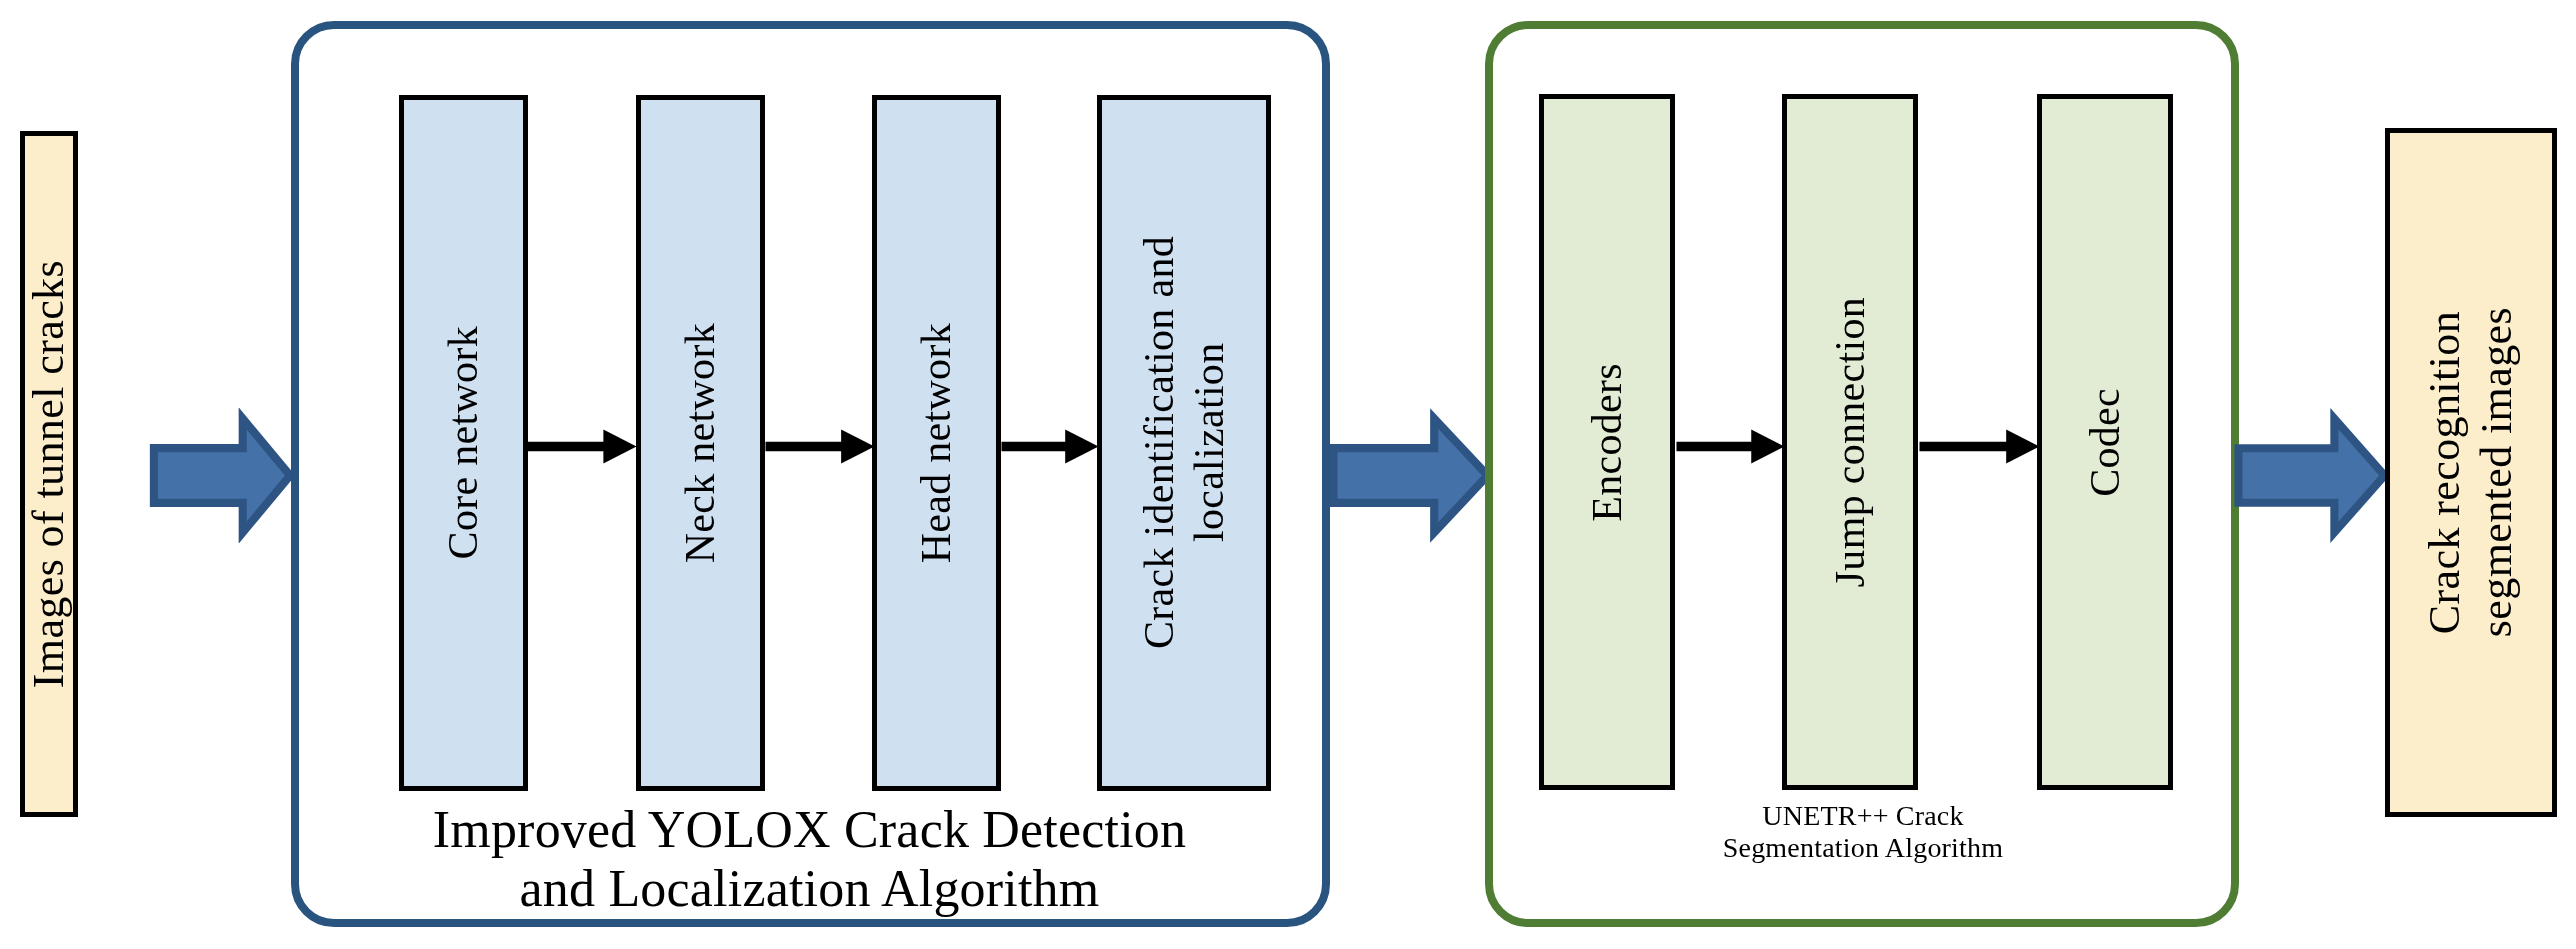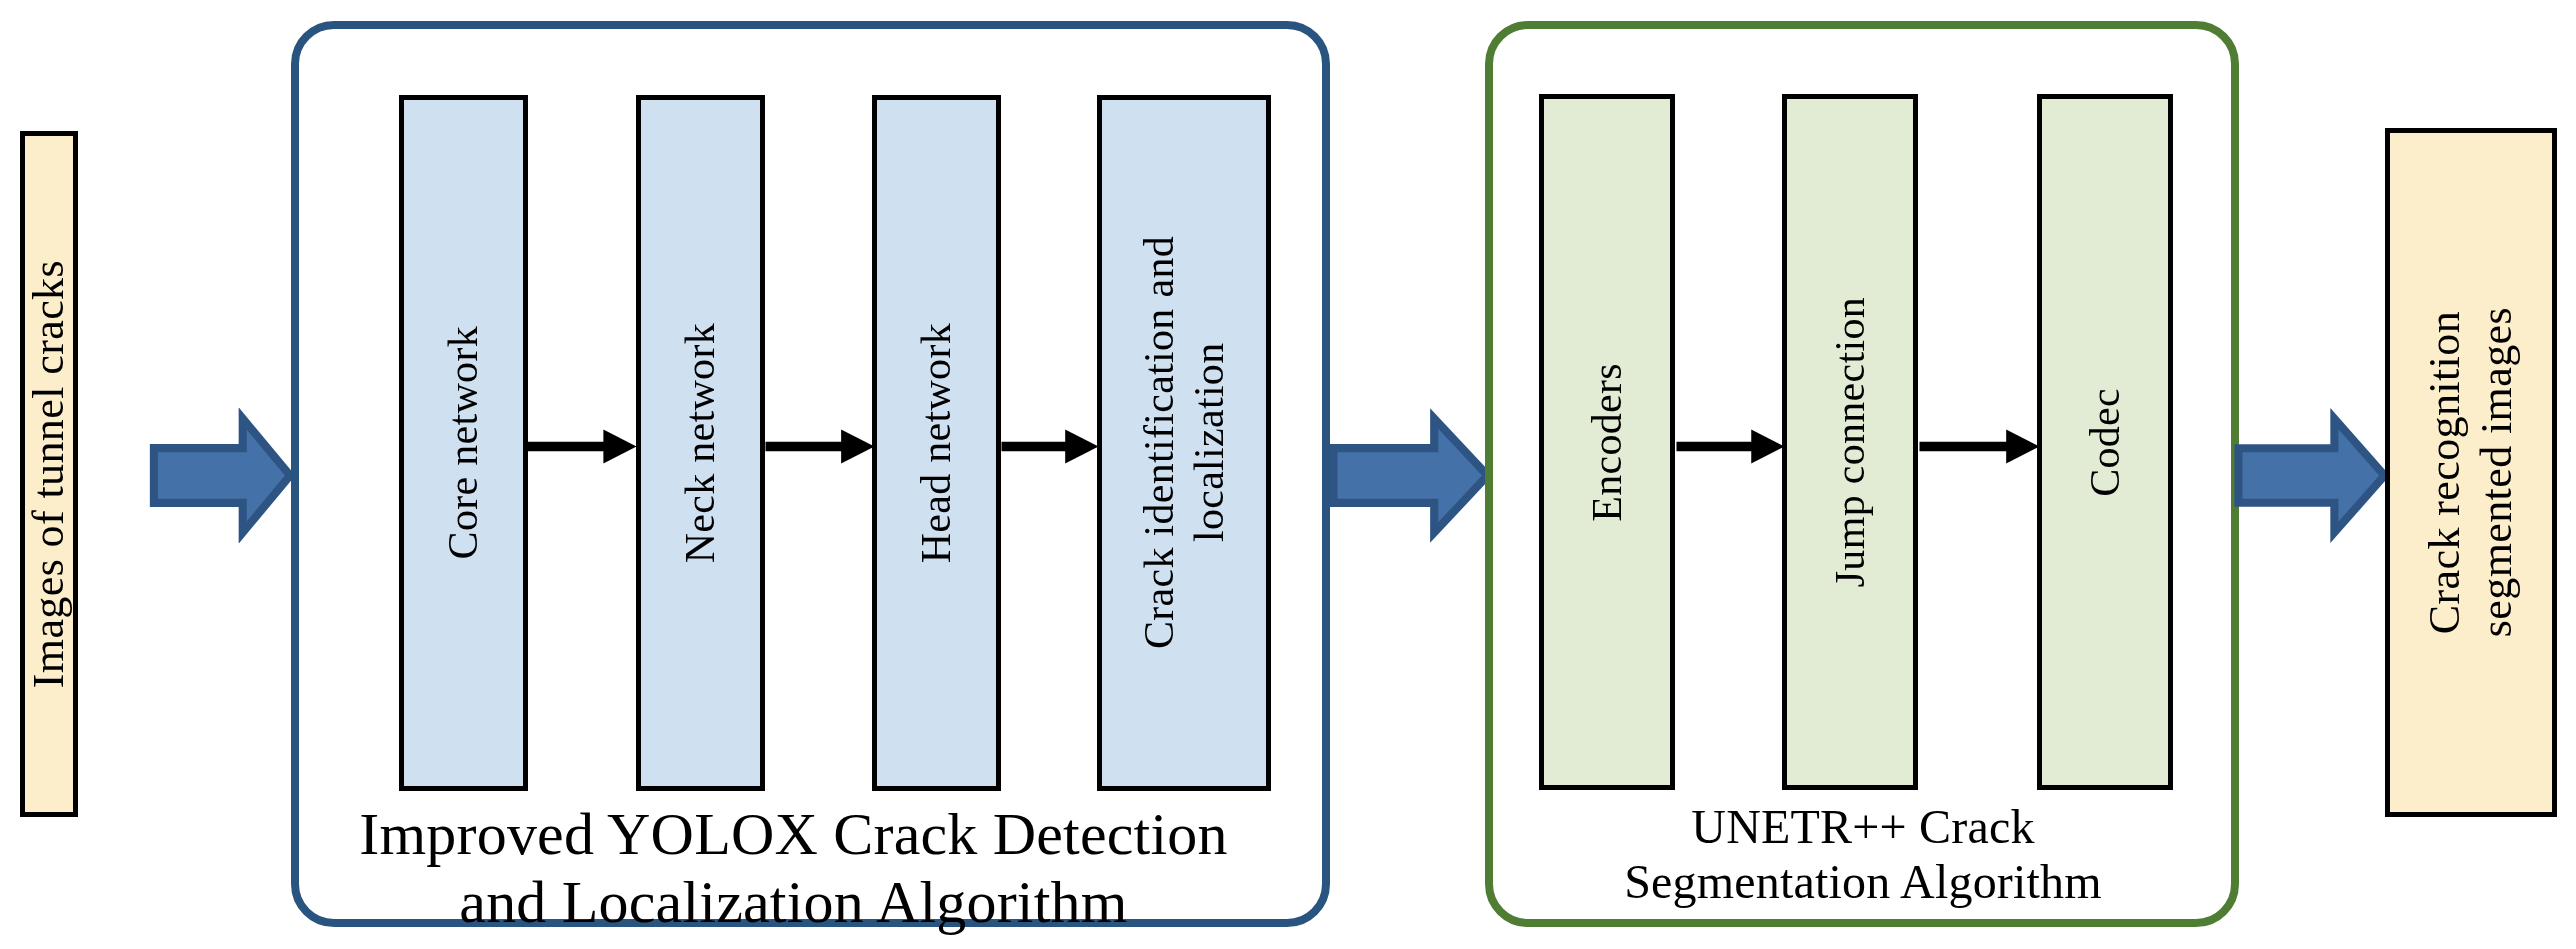--- a/index.html
+++ b/index.html
@@ -138,7 +138,7 @@
     </svg>
   </div>
 
-  <div class="group-caption" style="left:302px; top:800px; width:983px; font-size:60px;">Improved YOLOX Crack Detection
+  <div class="group-caption" style="left:318px; top:800px; width:983px; font-size:52px;">Improved YOLOX Crack Detection
 and Localization Algorithm</div>
 
   <div class="abs block-arrow" style="left:1329px; top:408px; width:163px; height:135px;">

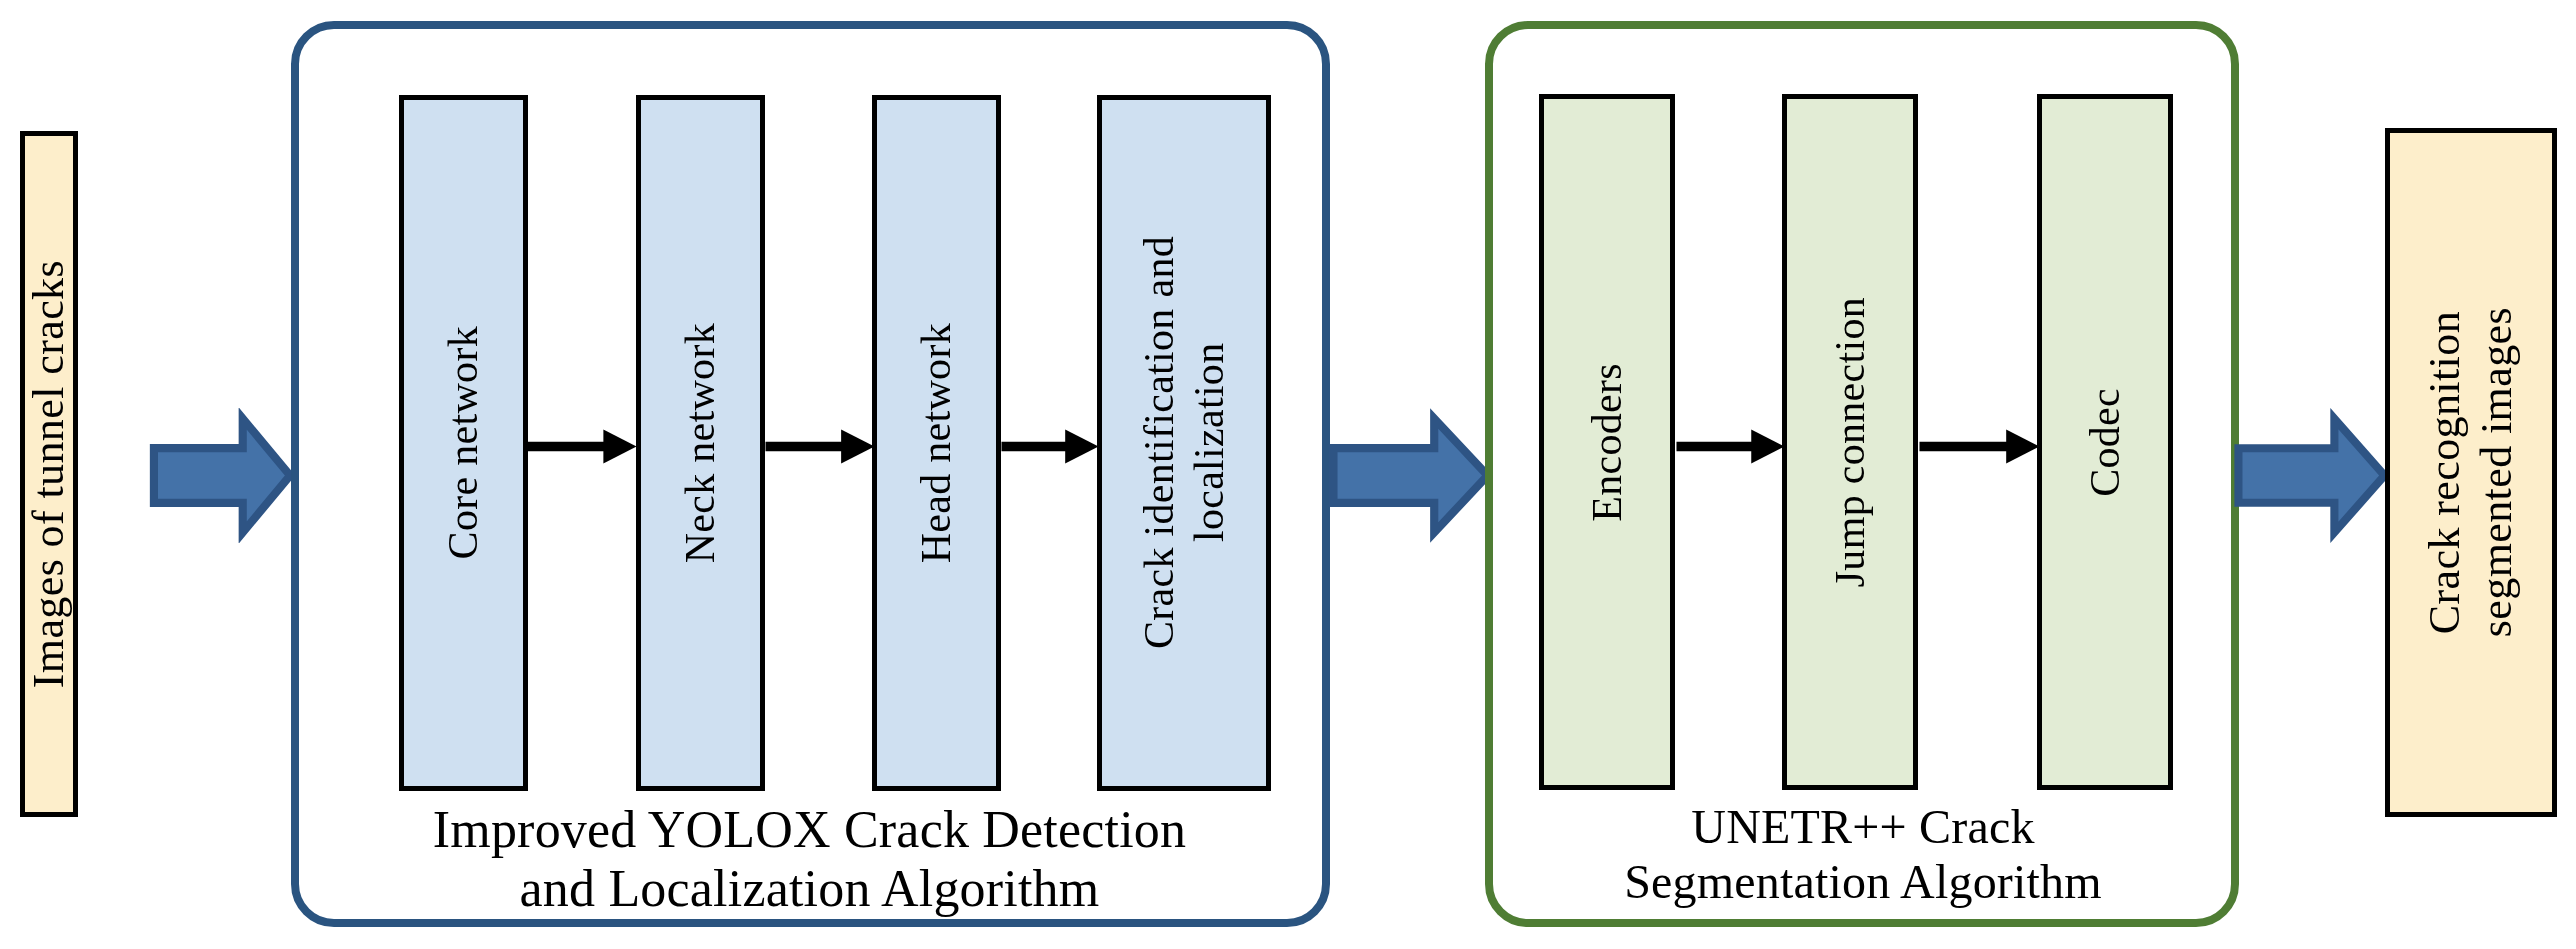--- a/index.html
+++ b/index.html
@@ -175,7 +175,7 @@
     </svg>
   </div>
 
-  <div class="group-caption" style="left:1523px; top:800px; width:680px; font-size:48px;">UNETR++ Crack
+  <div class="group-caption" style="left:1523px; top:800px; width:680px; font-size:28px;">UNETR++ Crack
 Segmentation Algorithm</div>
 
   <div class="abs block-arrow" style="left:2234px; top:408px; width:155px; height:135px;">

